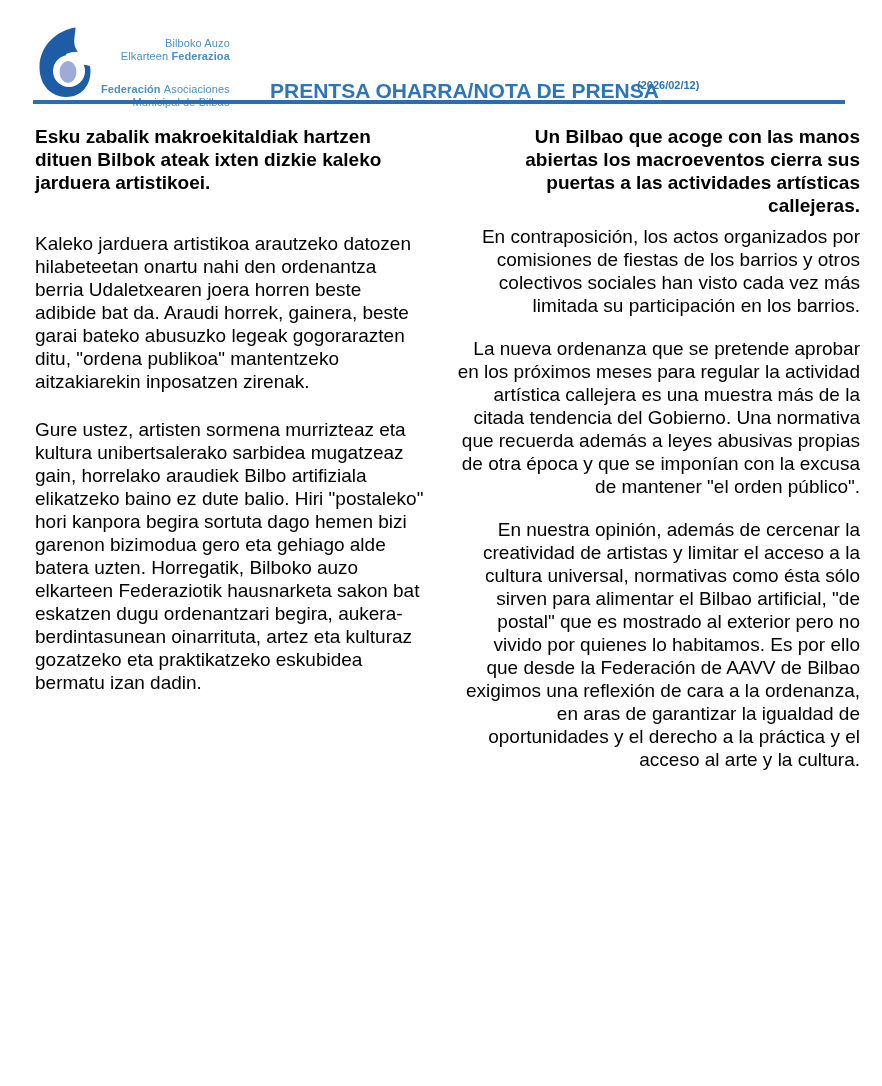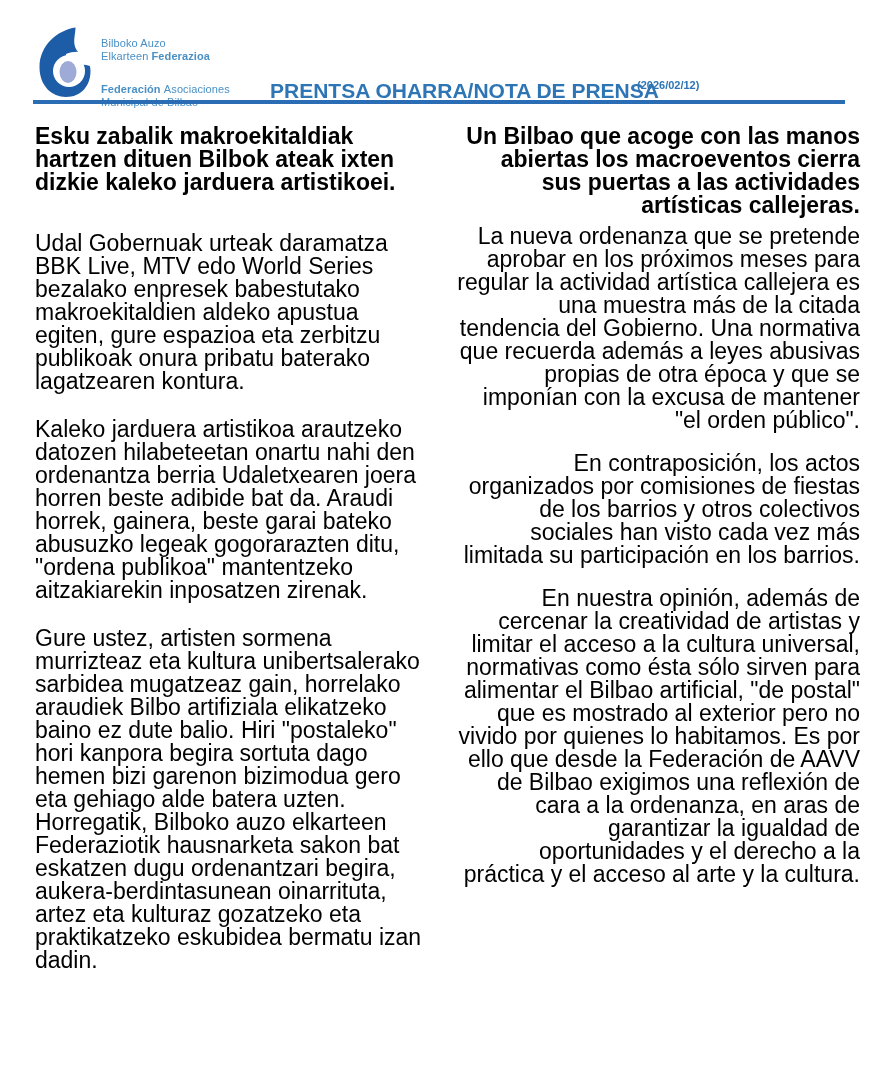--- a/index.html
+++ b/index.html
@@ -14,7 +14,7 @@
   }
 
   
-  .header { position: absolute; top: 0; left: 0; width: 882px; height: 84px; }
+  .header { position: absolute; top: 0; left: 0; width: 882px; height: 84px; text-align: right; }
   .logo-svg { position: absolute; left: 36px; top: 26px; }
   .logo-text {
     position: absolute; left: 101px; top: 37px;

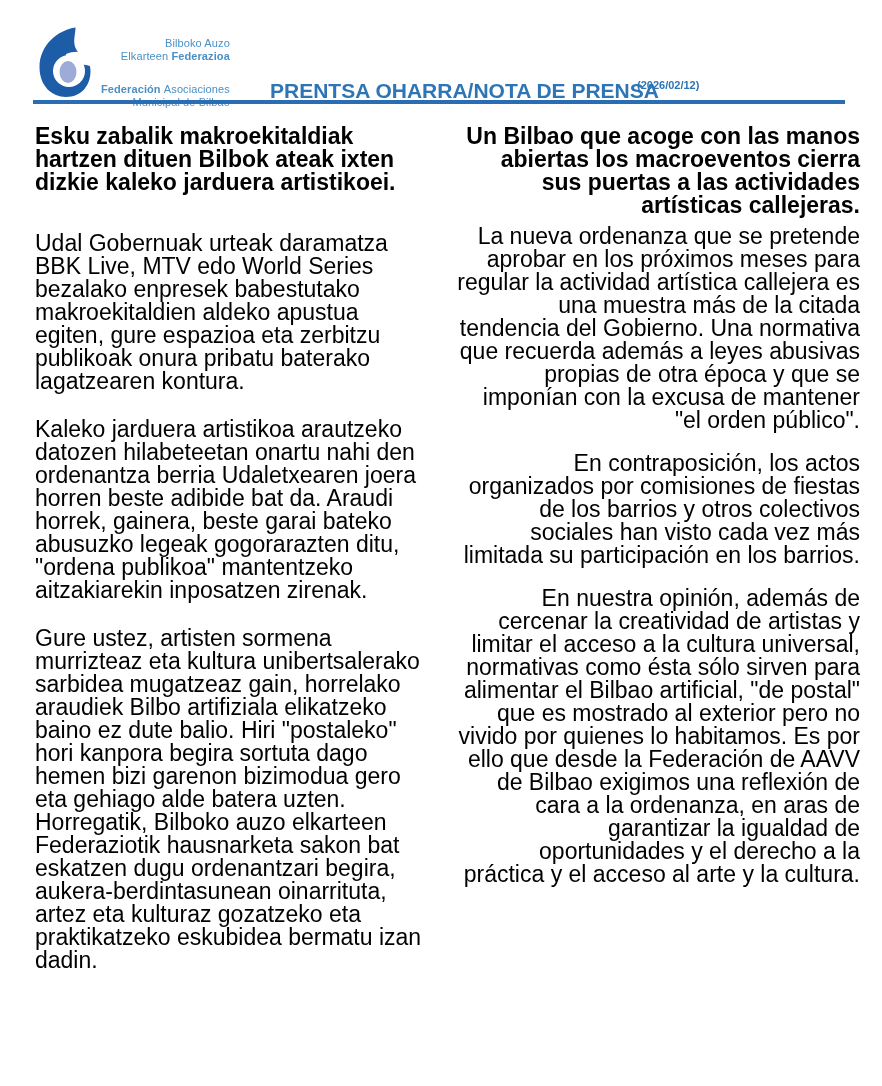--- a/index.html
+++ b/index.html
@@ -50,7 +50,7 @@
   .col-es { width: 403px; text-align: right; }
   .col h2, .col p {
     margin: 0;
-    font-size: 23px;
+    font-size: 19px;
     line-height: 23px;
     letter-spacing: 0px;
   }

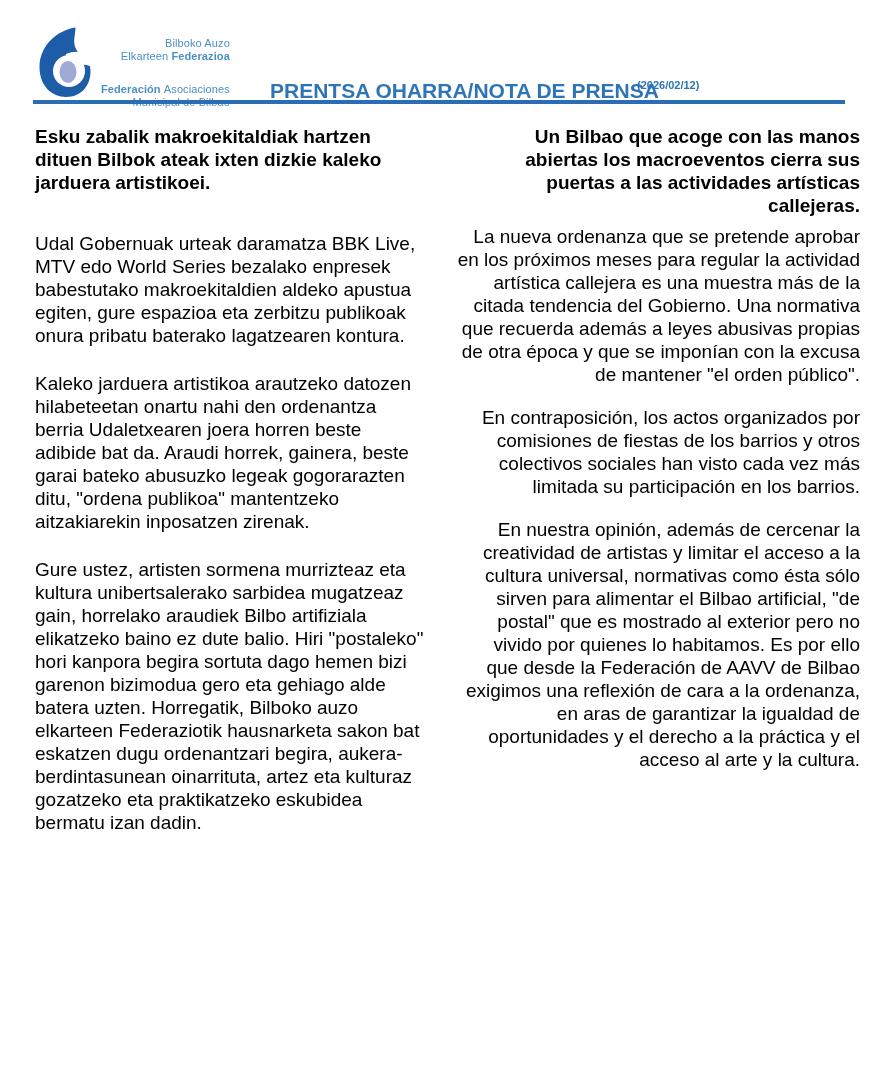--- a/index.html
+++ b/index.html
@@ -94,7 +94,6 @@
 
     <section class="col col-eu">
       <h2>Esku zabalik makroekitaldiak hartzen dituen Bilbok ateak ixten dizkie kaleko jarduera artistikoei.</h2>
-      <p>Udal Gobernuak urteak daramatza BBK Live, MTV edo World Series bezalako enpresek babestutako makroekitaldien aldeko apustua egiten, gure espazioa eta zerbitzu publikoak onura pribatu baterako lagatzearen kontura.</p>
       <p>Kaleko jarduera artistikoa arautzeko datozen hilabeteetan onartu nahi den ordenantza berria Udaletxearen joera horren beste adibide bat da. Araudi horrek, gainera, beste garai bateko abusuzko legeak gogorarazten ditu, "ordena publikoa" mantentzeko aitzakiarekin inposatzen zirenak.</p>
       <p>Gure ustez, artisten sormena murrizteaz eta kultura unibertsalerako sarbidea mugatzeaz gain, horrelako araudiek Bilbo artifiziala elikatzeko baino ez dute balio. Hiri "postaleko" hori kanpora begira sortuta dago hemen bizi garenon bizimodua gero eta gehiago alde batera uzten. Horregatik, Bilboko auzo elkarteen Federaziotik hausnarketa sakon bat eskatzen dugu ordenantzari begira, aukera-berdintasunean oinarrituta, artez eta kulturaz gozatzeko eta praktikatzeko eskubidea bermatu izan dadin.</p>
     </section>

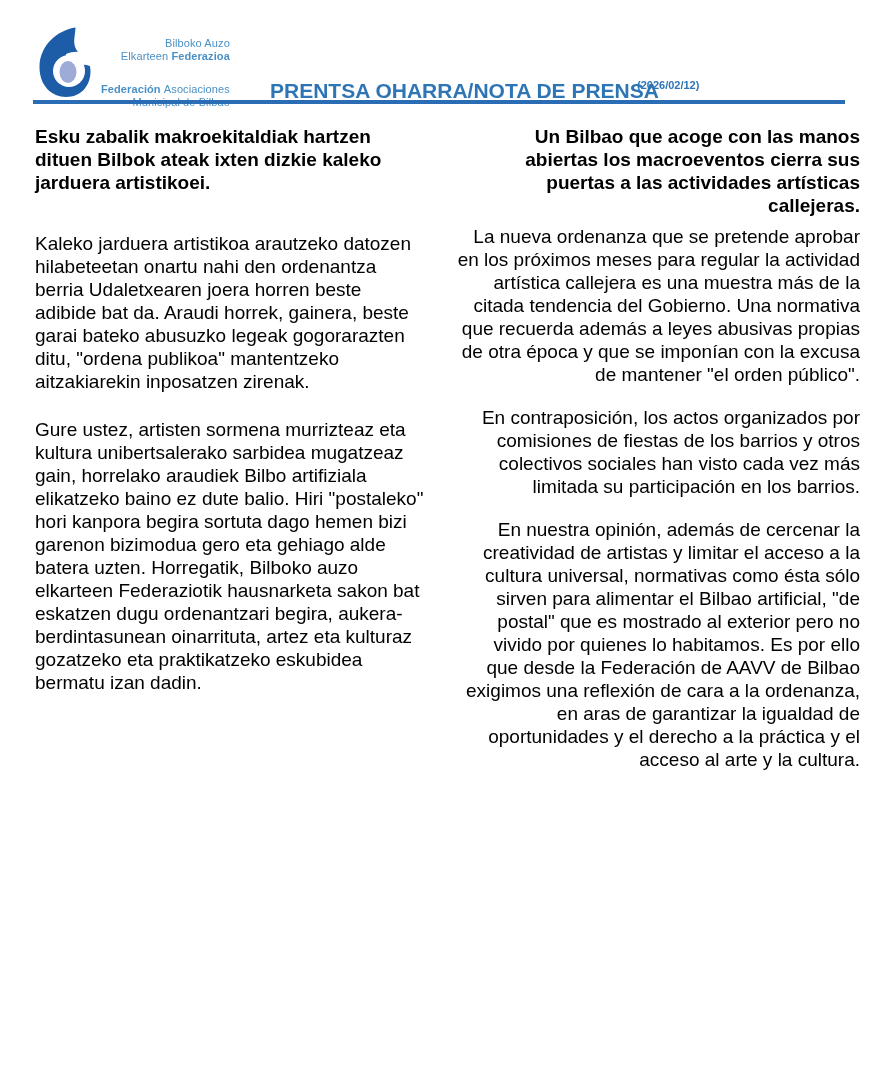--- a/index.html
+++ b/index.html
@@ -100,8 +100,8 @@
 
     <section class="col col-es">
       <h2>Un Bilbao que acoge con las manos abiertas los macroeventos cierra sus puertas a las actividades artísticas callejeras.</h2>
+      <p>En contraposición, los actos organizados por comisiones de fiestas de los barrios y otros colectivos sociales han visto cada vez más limitada su participación en los barrios.</p>
       <p>La nueva ordenanza que se pretende aprobar en los próximos meses para regular la actividad artística callejera es una muestra más de la citada tendencia del Gobierno. Una normativa que recuerda además a leyes abusivas propias de otra época y que se imponían con la excusa de mantener "el orden público".</p>
-      <p>En contraposición, los actos organizados por comisiones de fiestas de los barrios y otros colectivos sociales han visto cada vez más limitada su participación en los barrios.</p>
       <p>En nuestra opinión, además de cercenar la creatividad de artistas y limitar el acceso a la cultura universal, normativas como ésta sólo sirven para alimentar el Bilbao artificial, "de postal" que es mostrado al exterior pero no vivido por quienes lo habitamos. Es por ello que desde la Federación de AAVV de Bilbao exigimos una reflexión de cara a la ordenanza, en aras de garantizar la igualdad de oportunidades y el derecho a la práctica y el acceso al arte y la cultura.</p>
     </section>
 

